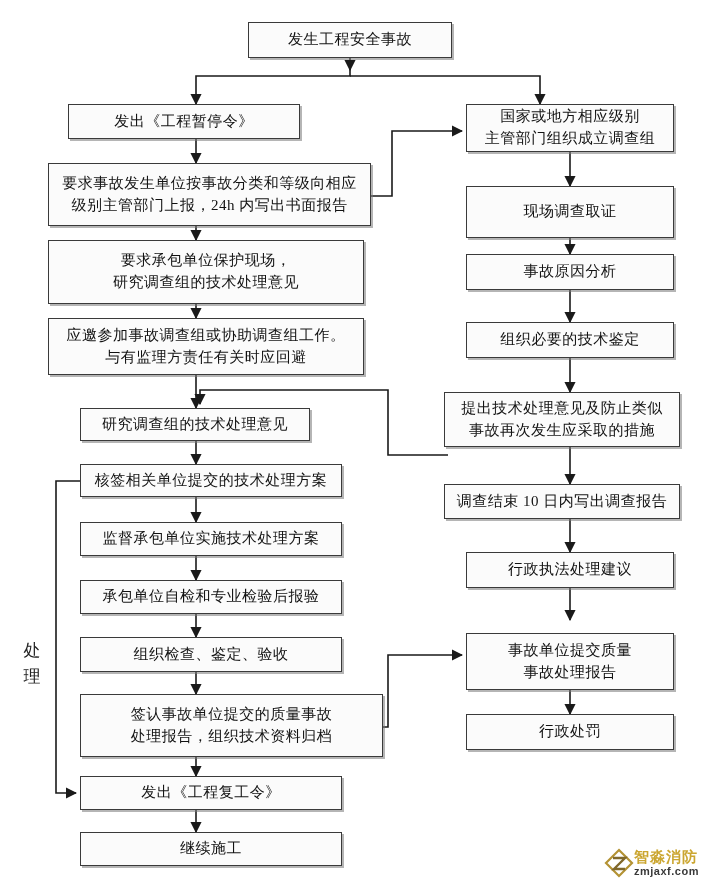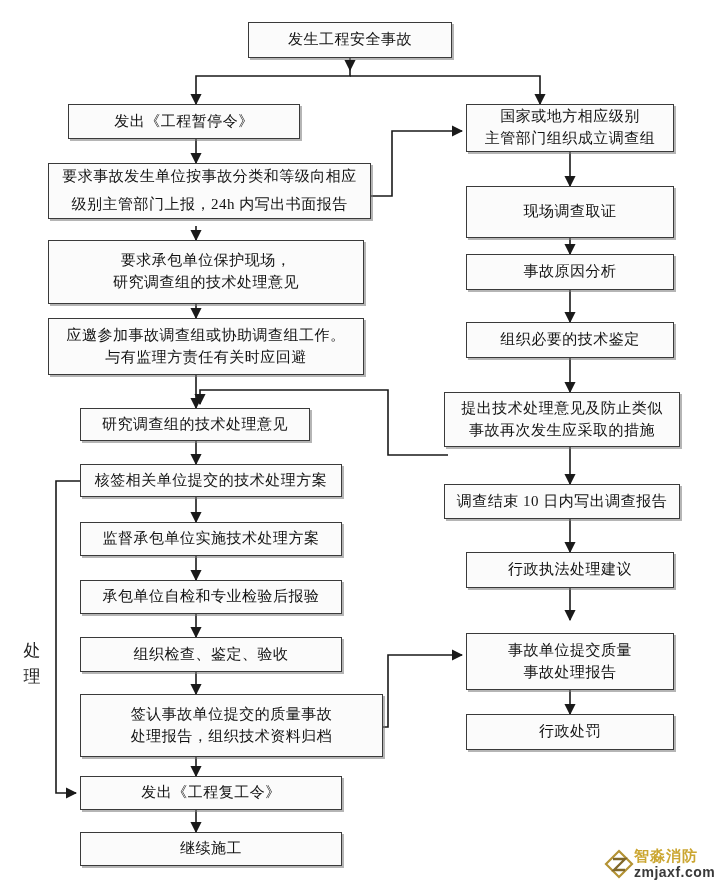--- a/index.html
+++ b/index.html
@@ -110,7 +110,7 @@
     <span>发出《工程暂停令》</span>
   </div>
 
-  <div class="node two" style="left:48px;top:163px;width:323px;height:56px;flex-direction:column;justify-content:space-between;">
+  <div class="node two" style="left:48px;top:163px;width:323px;height:63px;flex-direction:column;">
     <span>要求事故发生单位按事故分类和等级向相应</span>
     <span>级别主管部门上报，24h 内写出书面报告</span>
   </div>

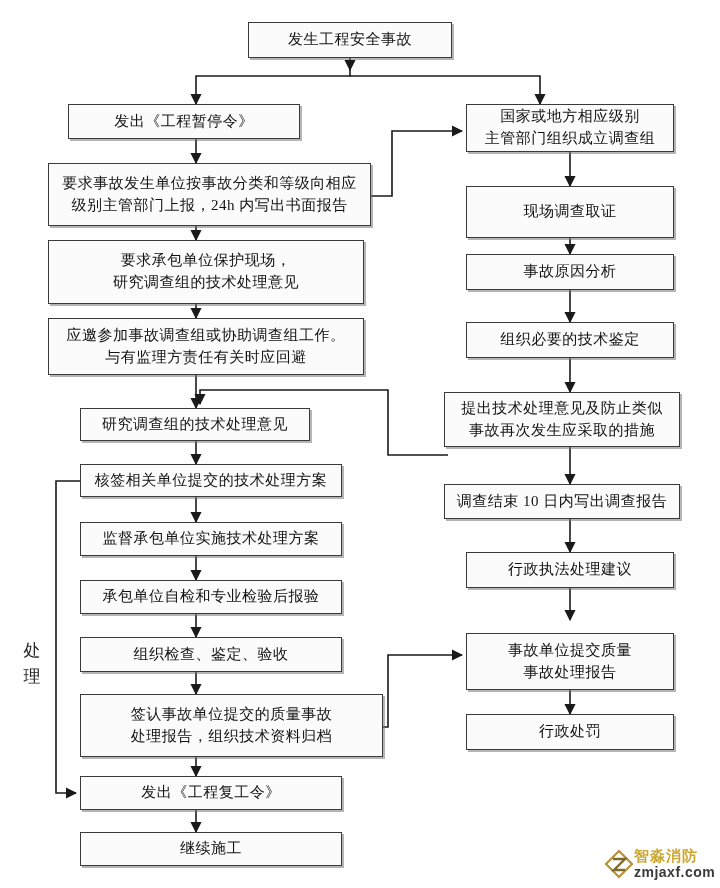--- a/index.html
+++ b/index.html
@@ -50,7 +50,7 @@
   }
   .wm-en{
     font-family:"Liberation Sans","DejaVu Sans",sans-serif;
-    font-size:14px;font-weight:bold;color:#2f2f2f;letter-spacing:.5px;
+    font-size:11px;font-weight:bold;color:#2f2f2f;letter-spacing:.5px;
     margin-top:2px;
   }
 </style>

